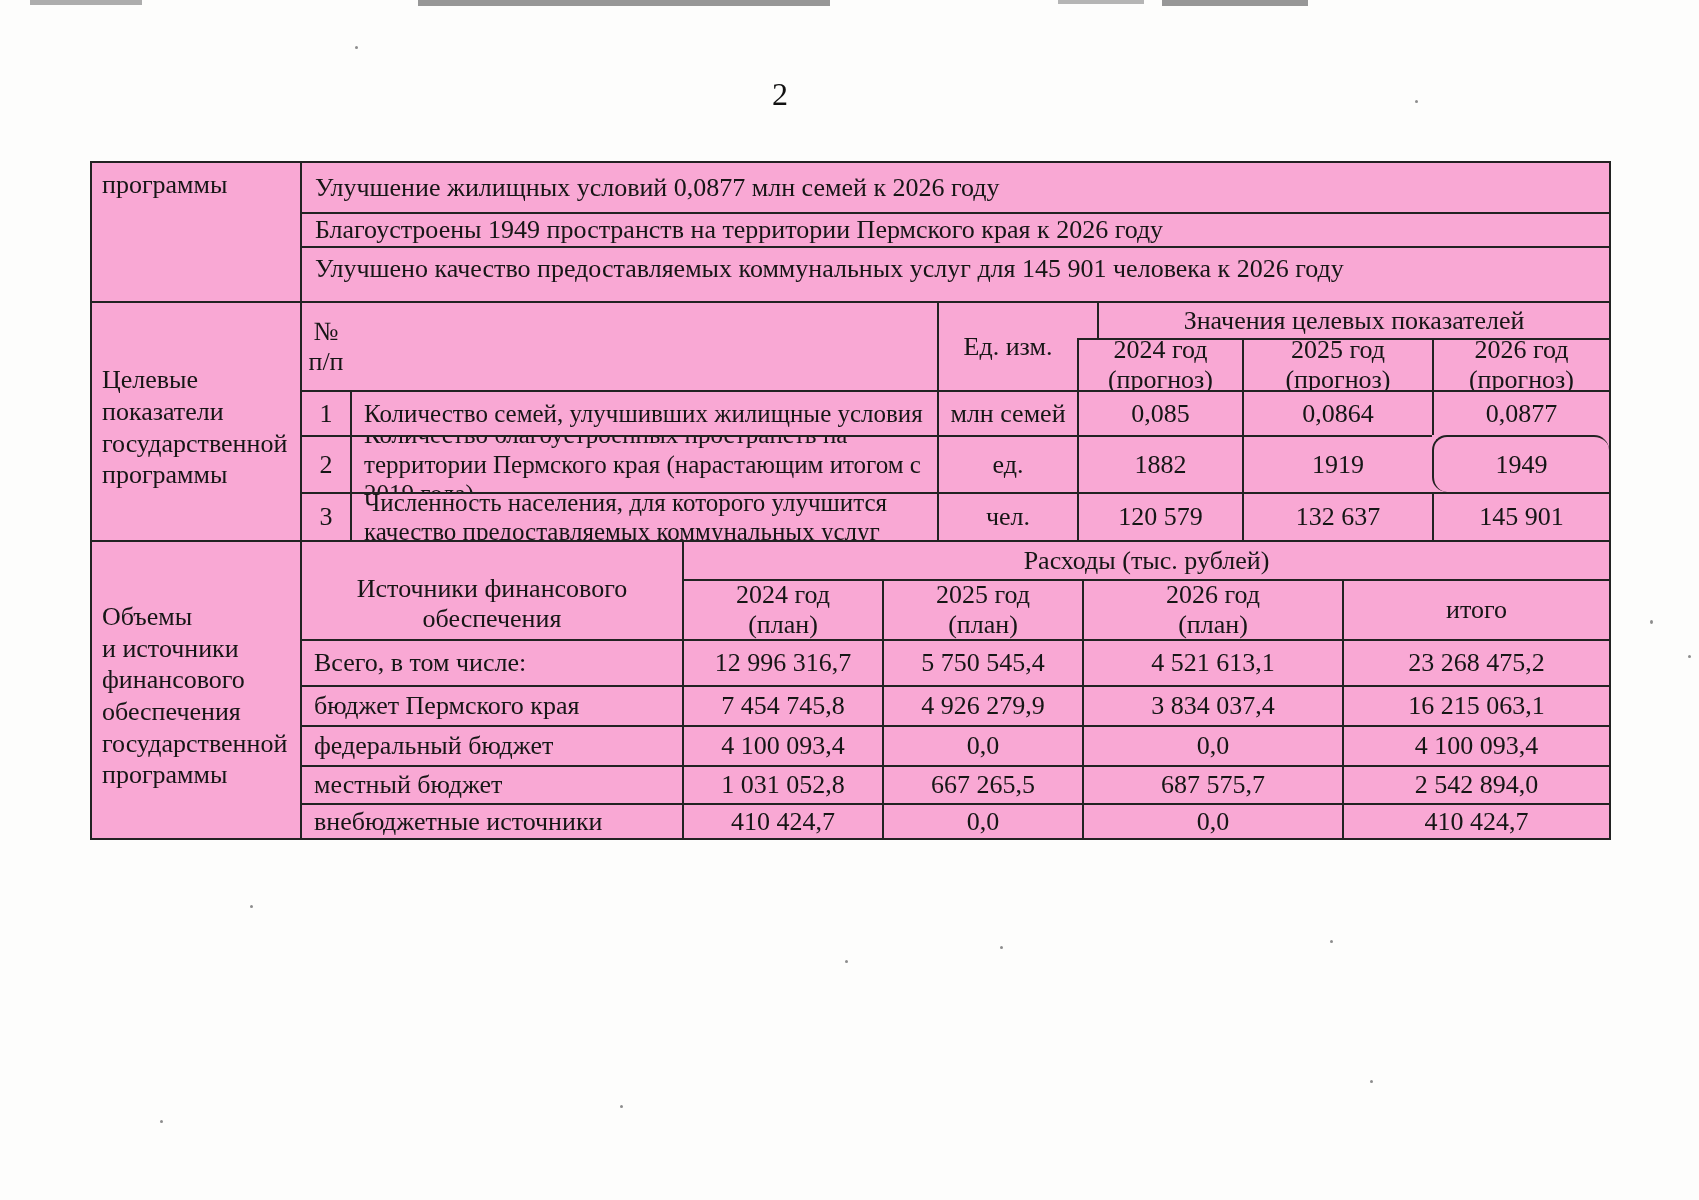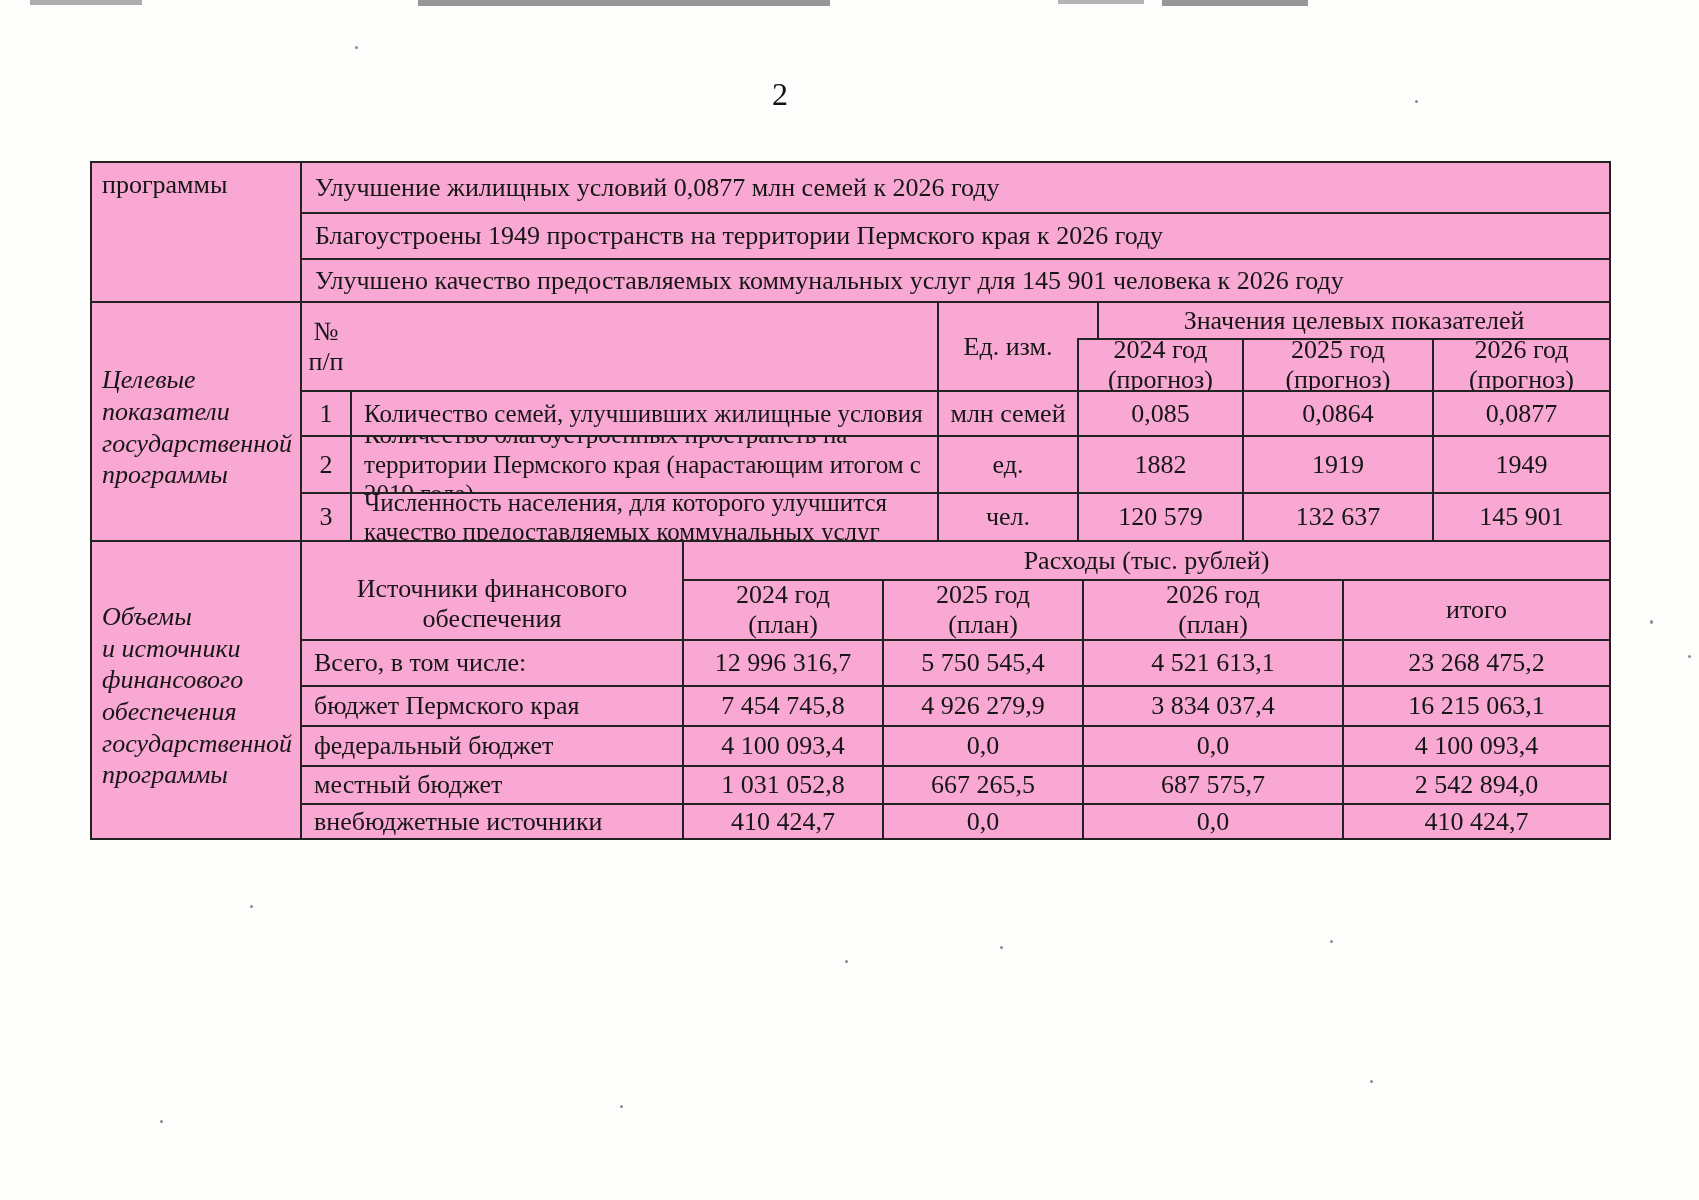--- a/index.html
+++ b/index.html
@@ -46,7 +46,7 @@
     display:flex;align-items:center;
     font-size:26px;padding-left:13px;
   }
-  .goal + .goal{border-top:2px solid #222;height:46px;}
+  .goal + .goal{border-top:2px solid #222;height:34px;}
   .goal:last-child{height:43px;}
 
   

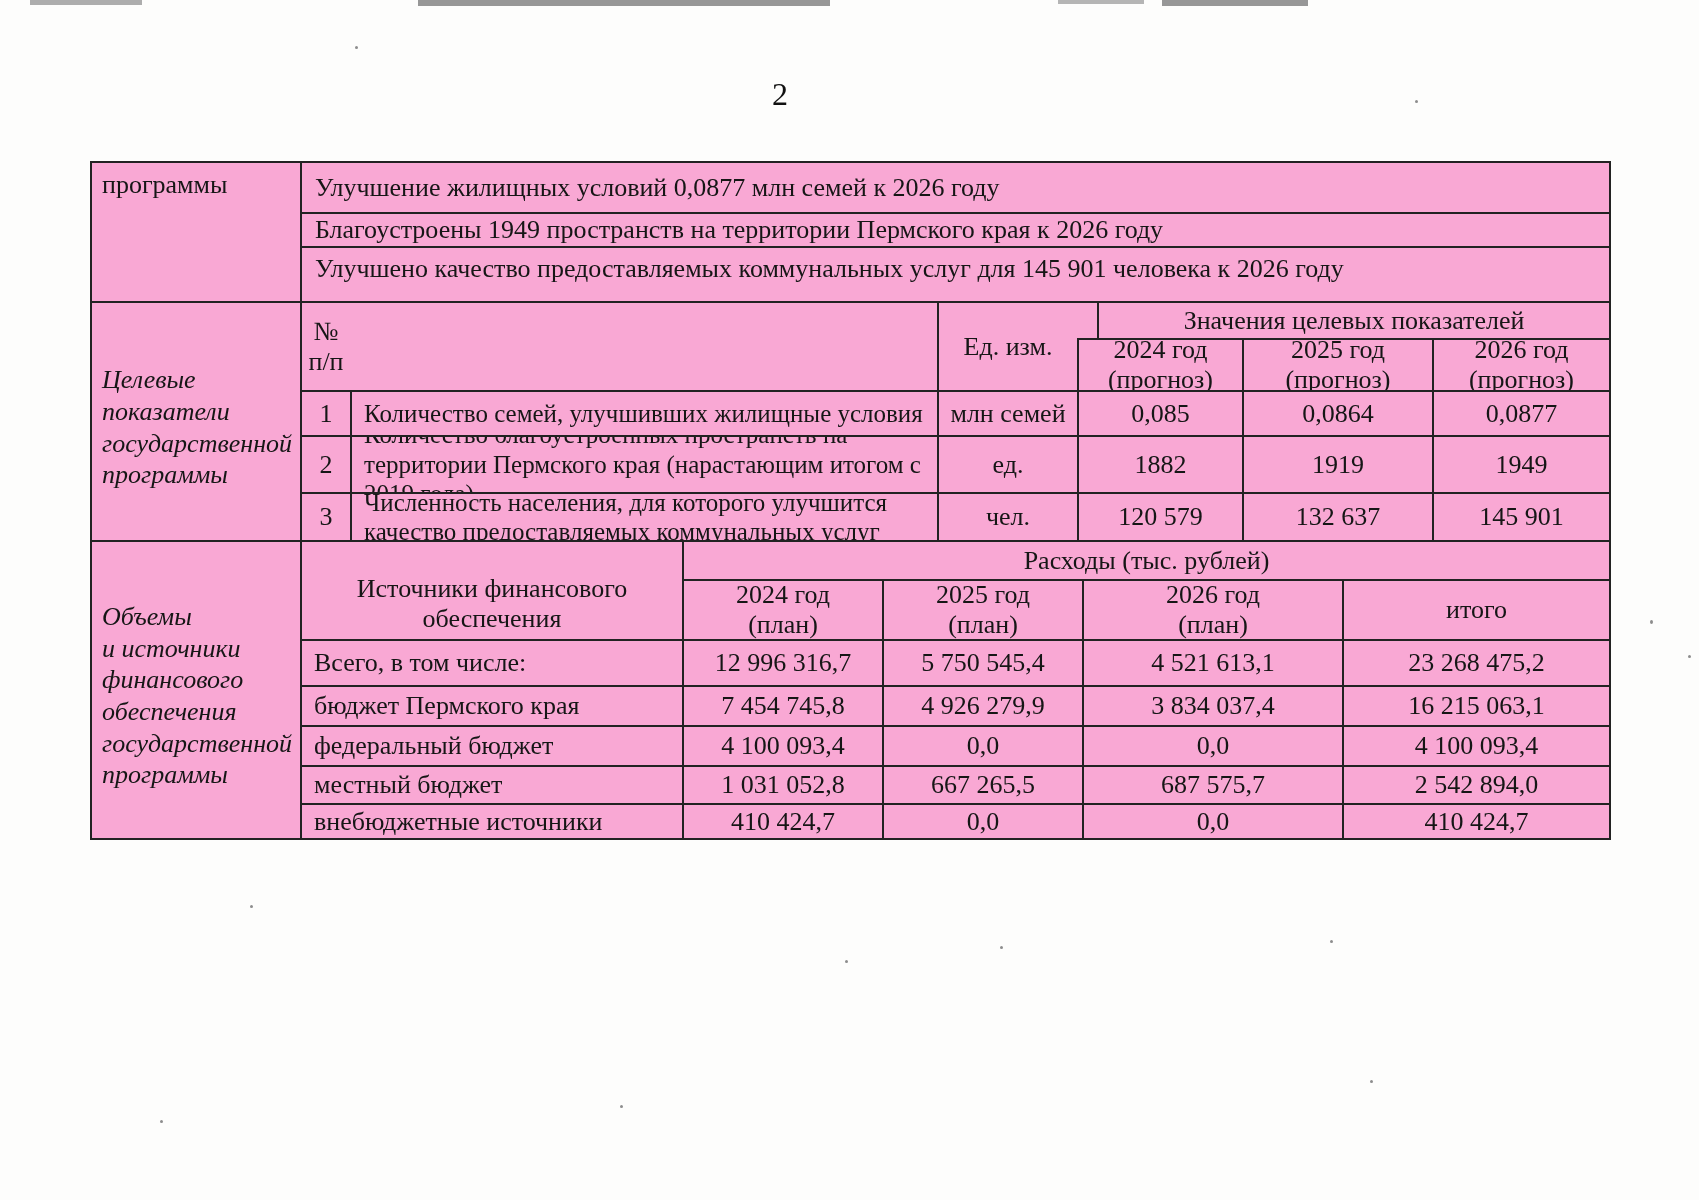--- a/index.html
+++ b/index.html
@@ -36,7 +36,7 @@
     padding:6px 6px 0 10px;
     white-space:pre-line;
   }
-  .rowlabel.center{display:flex;align-items:center;padding-top:12px;font-style:italic;}
+  .rowlabel.center{display:flex;align-items:center;padding-top:12px;}
   .content{flex:1;min-width:0;}
 
   

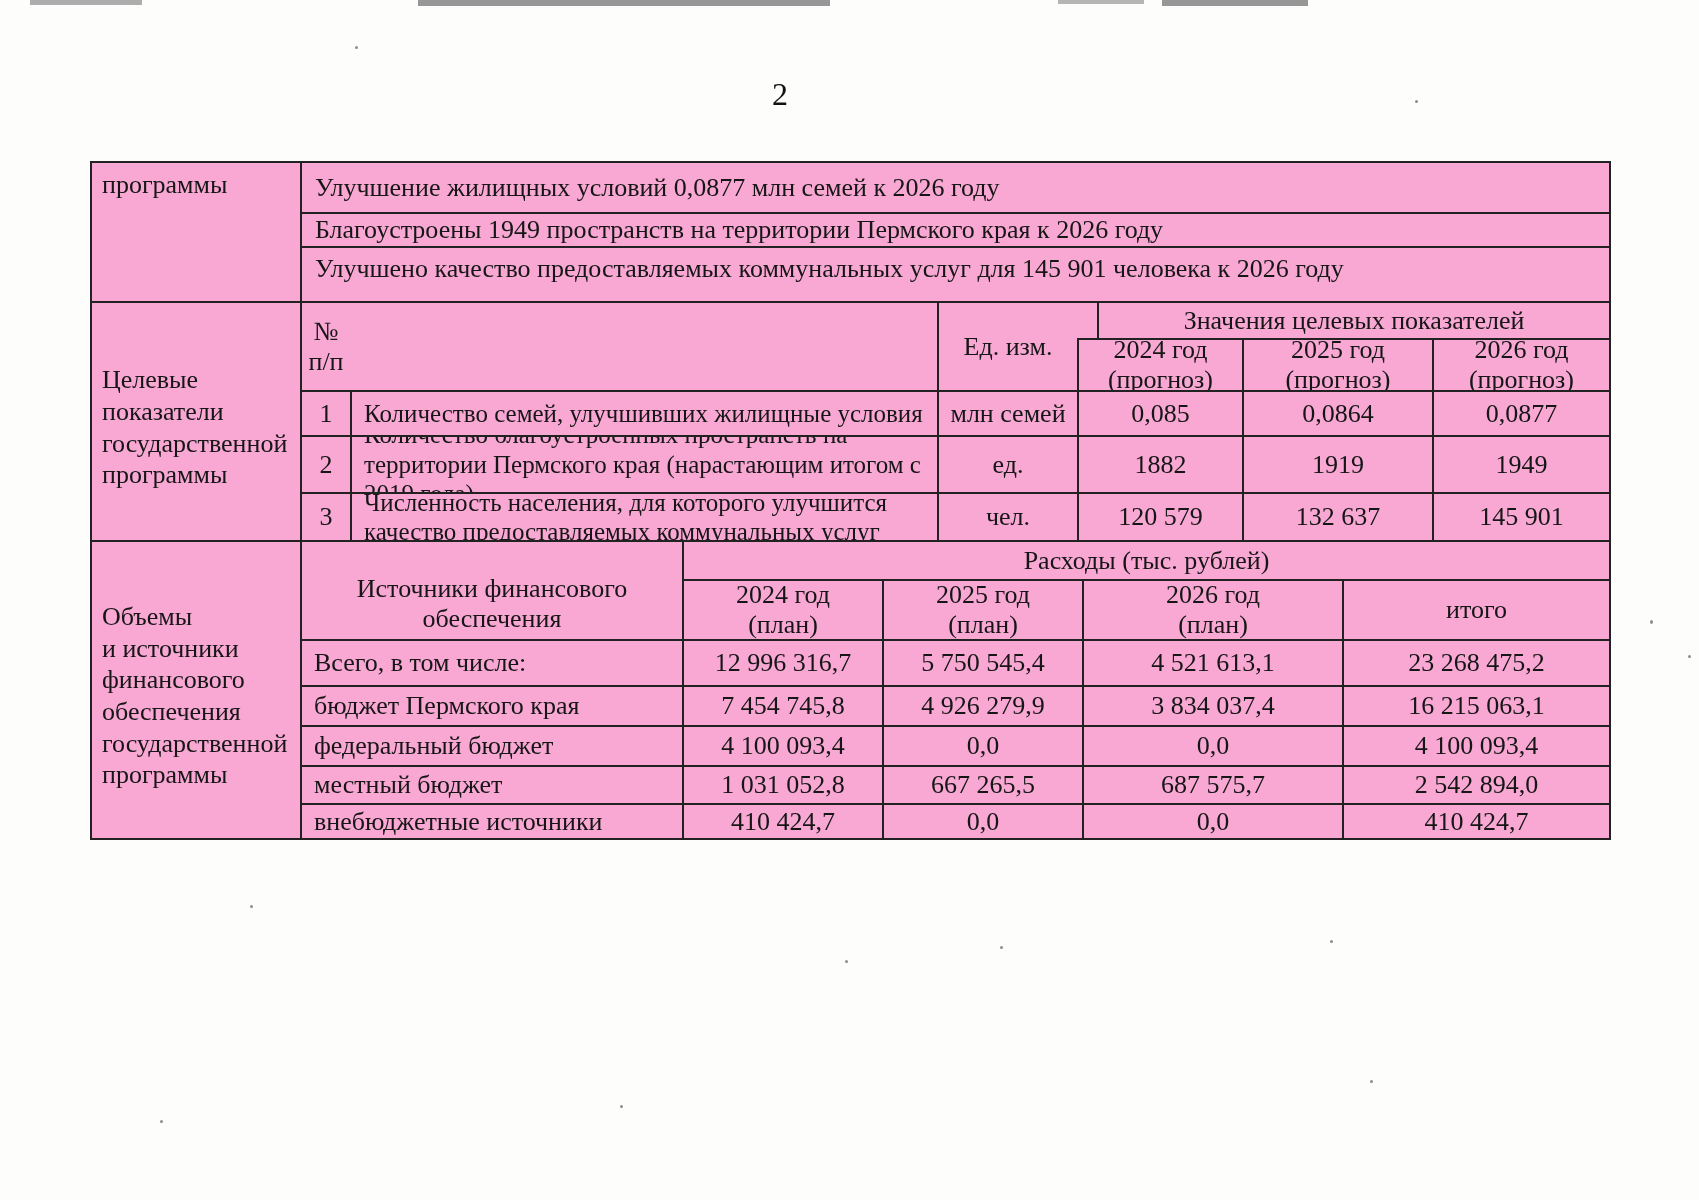--- a/index.html
+++ b/index.html
@@ -137,7 +137,7 @@
         <div class="c" style="grid-column:3;grid-row:4;">ед.</div>
         <div class="c" style="grid-column:4;grid-row:4;">1882</div>
         <div class="c" style="grid-column:5;grid-row:4;">1919</div>
-        <div class="c" style="grid-column:6;grid-row:4;">1949</div>
+        <div class="c" style="grid-column:6;grid-row:4;border-radius:15px;">1949</div>
 
         <div class="c nl" style="grid-column:1;grid-row:5;">3</div>
         <div class="c left small" style="grid-column:2;grid-row:5;">Численность населения, для которого улучшится качество предоставляемых коммунальных услуг</div>

